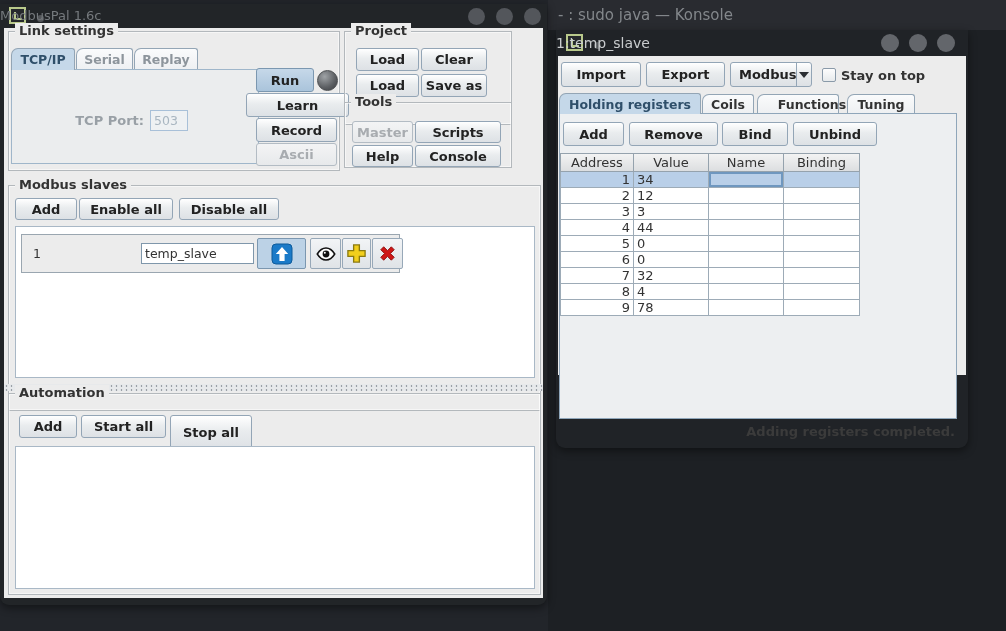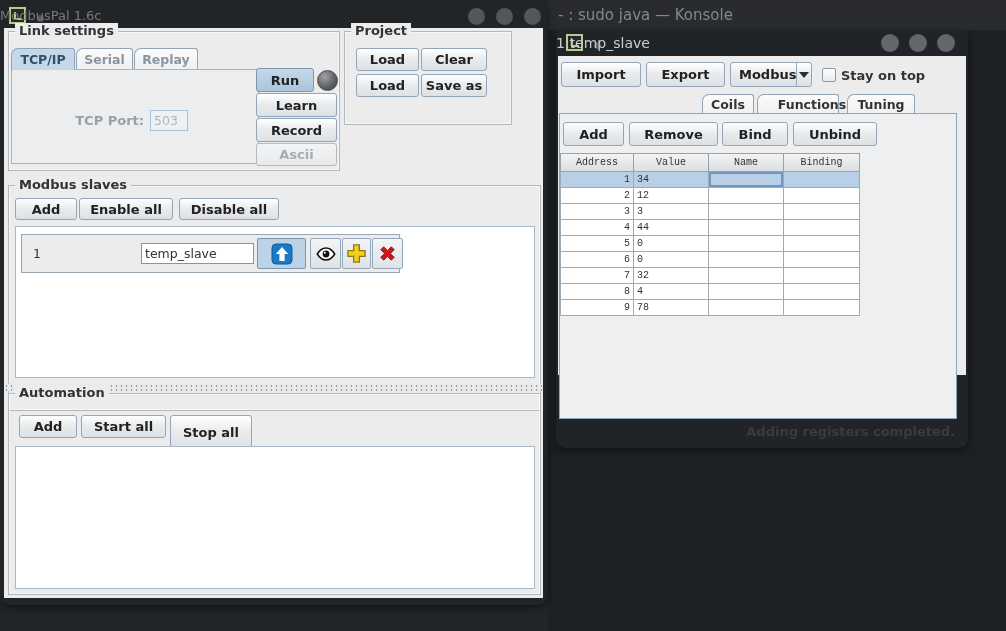--- a/index.html
+++ b/index.html
@@ -128,7 +128,7 @@
           <span>Run</span>
         </div>
         <span class="led" style="left:308px; top:38px;"></span>
-        <div class="btn" style="left:247px; top:61px; width:81px; height:24px;">
+        <div class="btn" style="left:237px; top:61px; width:103px; height:24px;">
           <span>Learn</span>
         </div>
         <div class="btn" style="left:247px; top:86px; width:81px; height:24px;">

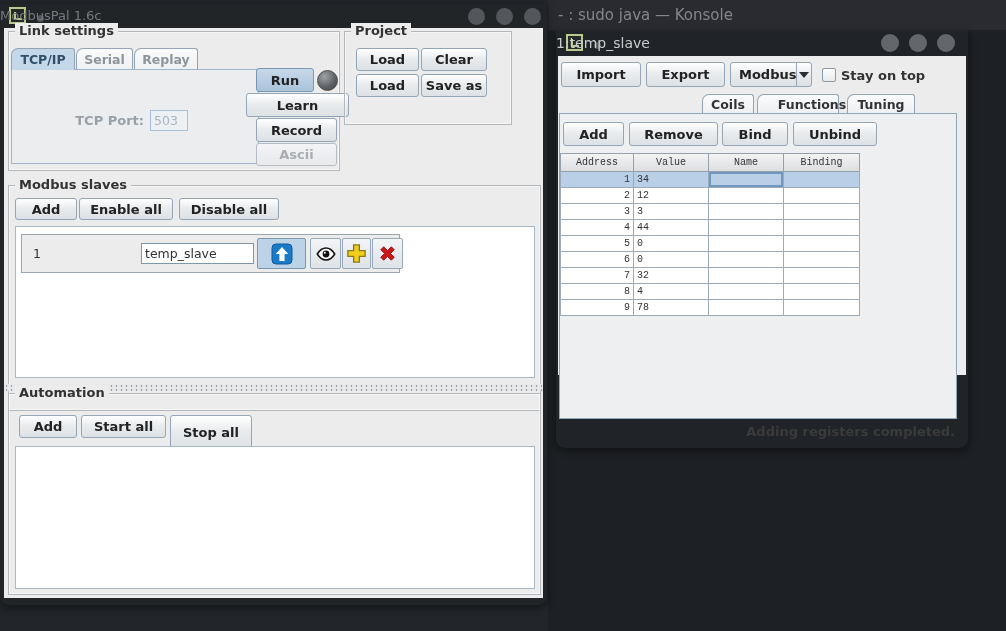--- a/index.html
+++ b/index.html
@@ -155,6 +155,21 @@
         </div>
       </div>
 
+      <div class="group" style="left:340px; top:74px; width:168px; height:66px;">
+        <span class="group-title">Tools</span>
+        <div class="btn disabled" style="left:7px; top:18px; width:61px; height:22px;">
+          <span>Master</span>
+        </div>
+        <div class="btn" style="left:70px; top:18px; width:86px; height:22px;">
+          <span>Scripts</span>
+        </div>
+        <div class="btn" style="left:7px; top:42px; width:61px; height:22px;">
+          <span>Help</span>
+        </div>
+        <div class="btn" style="left:70px; top:42px; width:86px; height:22px;">
+          <span>Console</span>
+        </div>
+      </div>
 
       <div class="group" style="left:4px; top:157px; width:533px; height:226px;">
         <span class="group-title">Modbus slaves</span>

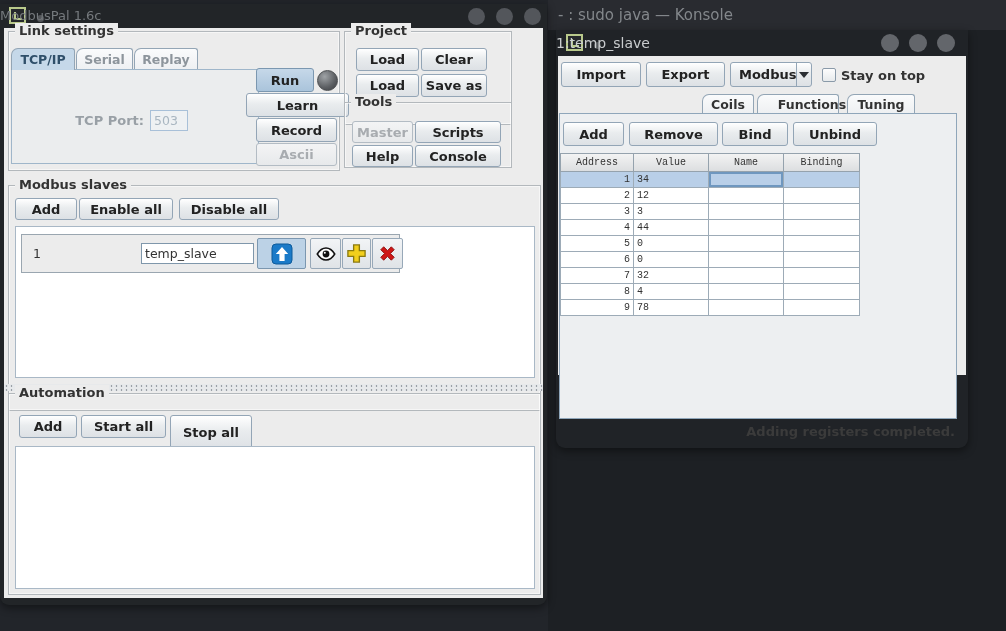--- a/index.html
+++ b/index.html
@@ -268,6 +268,9 @@
       <span class="checkbox" style="left:264px; top:12px;"></span>
       <span class="plain-label" style="left:283px; top:12px;">Stay on top</span>
 
+      <div class="jtab selected" style="left:1px; top:37px; width:142px; height:21px;">
+        <span>Holding registers</span>
+      </div>
       <div class="jtab" style="left:144px; top:38px; width:52px; height:19px;">
         <span>Coils</span>
       </div>

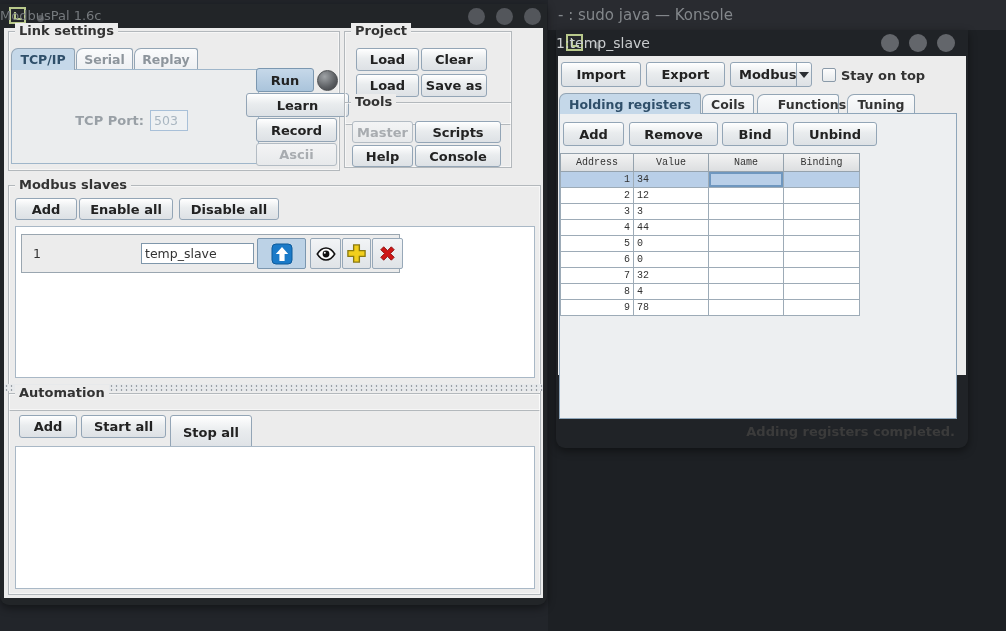--- a/index.html
+++ b/index.html
@@ -60,7 +60,7 @@
   .checkbox { position:absolute; width:14px; height:14px; background:linear-gradient(#fdfdfd,#e7eaec); border:1px solid #8a9aa9; border-radius:2px; }
 
   
-  .jtable { position:absolute; font-size:10px; color:#333;font-family:Liberation Mono, monospace; }
+  .jtable { position:absolute; font-size:13px; color:#333; }
   .jtable .thead { display:flex; height:19px; }
   .jtable .th { background:linear-gradient(#f3f3f3,#dcdee0); border:1px solid #95a2ad; border-left:none;
                 display:flex; align-items:center; justify-content:center; }

